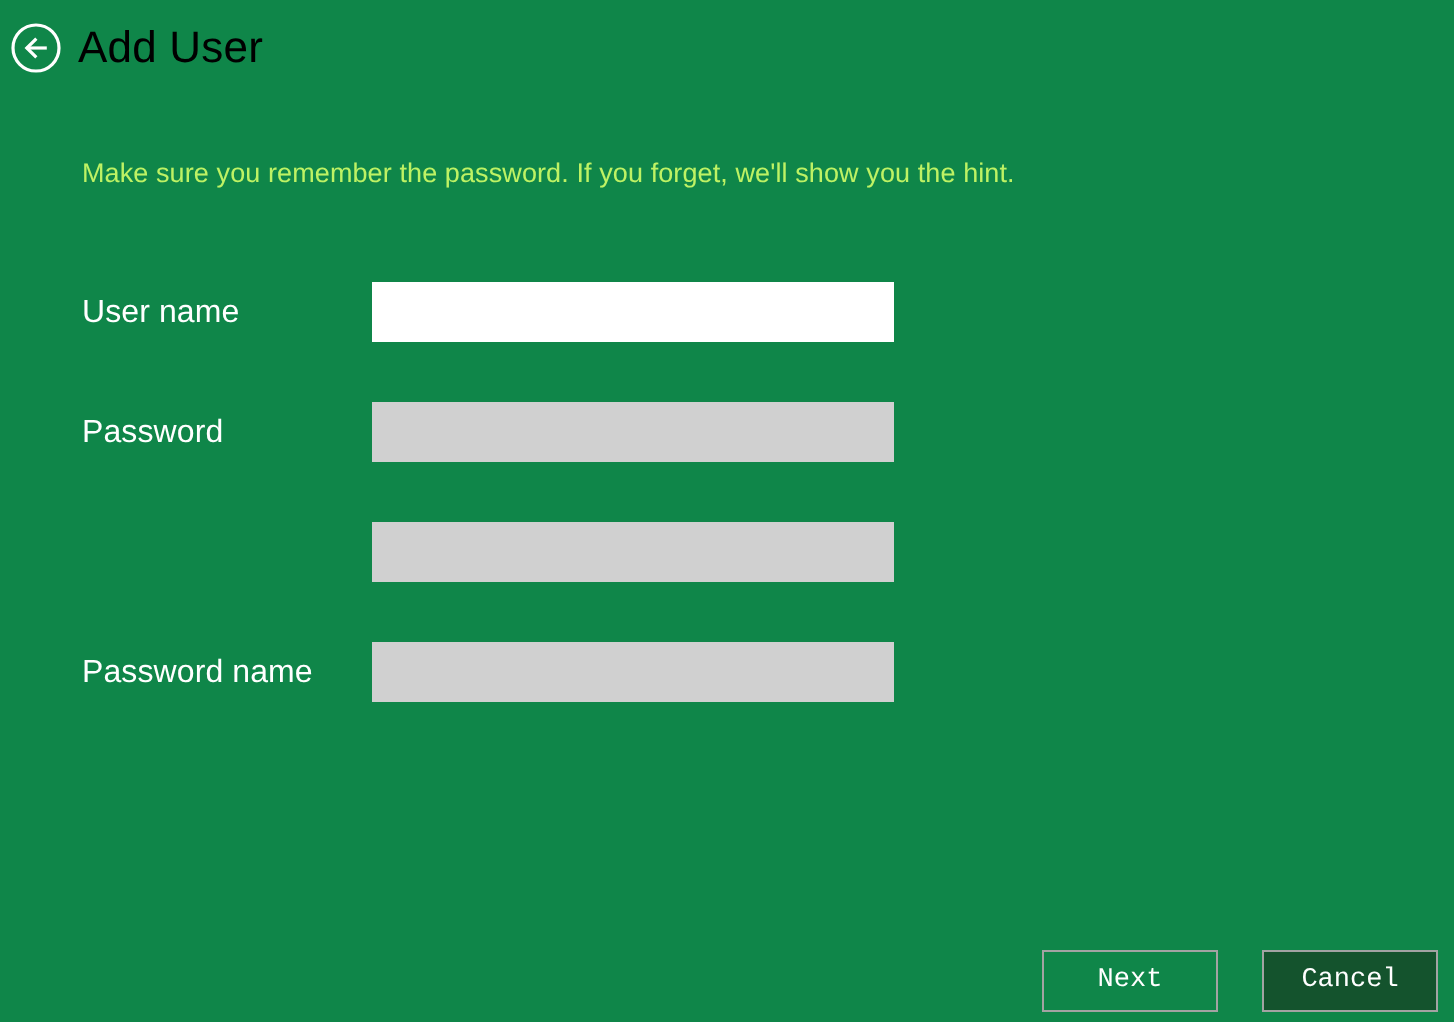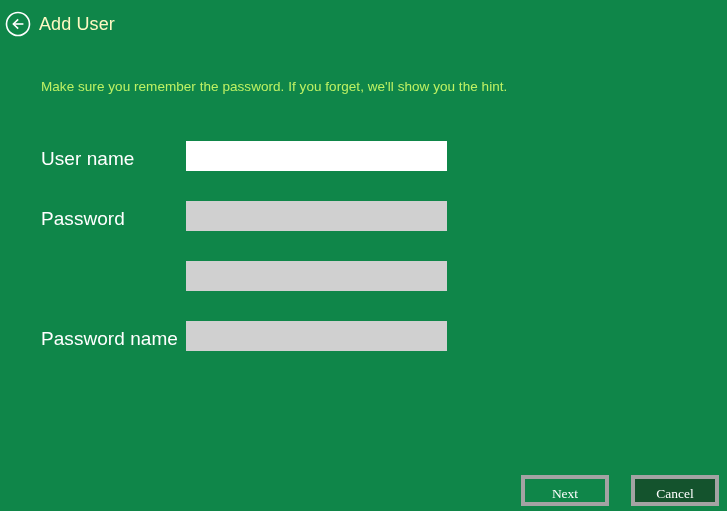--- a/index.html
+++ b/index.html
@@ -46,9 +46,9 @@
     position: absolute;
     left: 39px;
     top: 6px;
-    font-size: 18px;
+    font-size: 22px;
     font-weight: 300;
-    color: #fef9c3;
+    color: #000000;
     letter-spacing: 0.1px;
     line-height: 36px;
     white-space: nowrap;

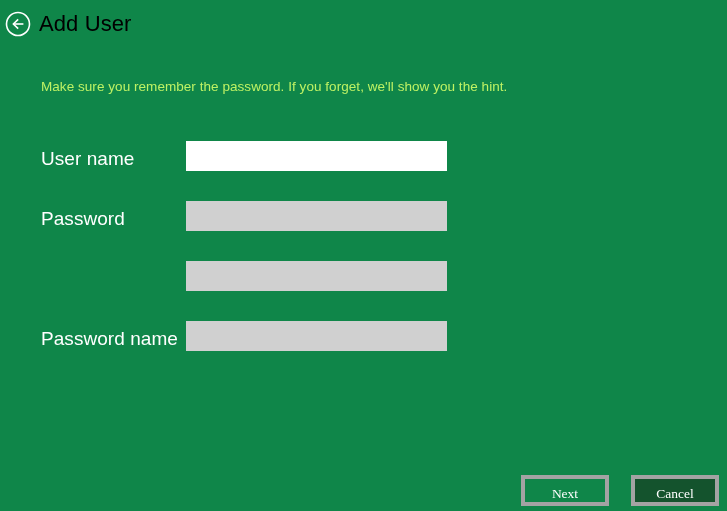--- a/index.html
+++ b/index.html
@@ -80,7 +80,7 @@
     position: absolute;
     left: 41px;
     top: 7px;
-    font-size: 19px;
+    font-size: 16px;
     color: #ffffff;
     white-space: nowrap;
     letter-spacing: 0.05px;

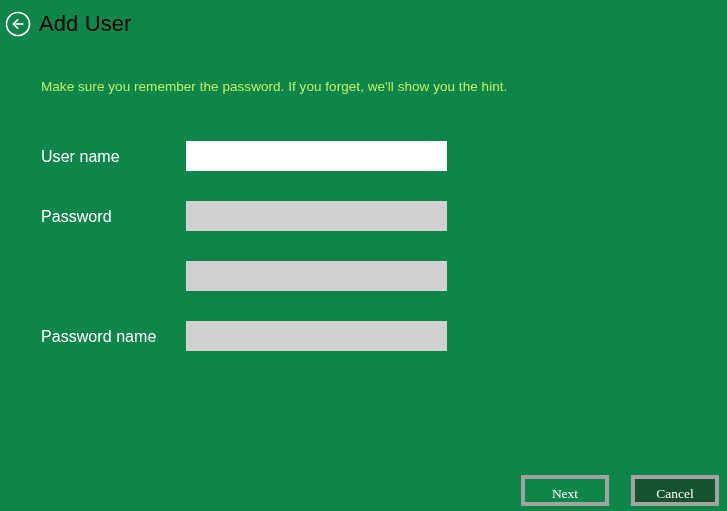--- a/index.html
+++ b/index.html
@@ -117,10 +117,10 @@
     top: 0;
     height: 31px;
     box-sizing: border-box;
-    border: 4px solid #a3a3a3;
+    border: 1px solid #a3a3a3;
     background: transparent;
     color: #ffffff;
-    font-family: Liberation Serif, serif;
+    font-family: Liberation Mono, monospace;
     font-size: 13.5px;
     line-height: 29px;
     text-align: center;

